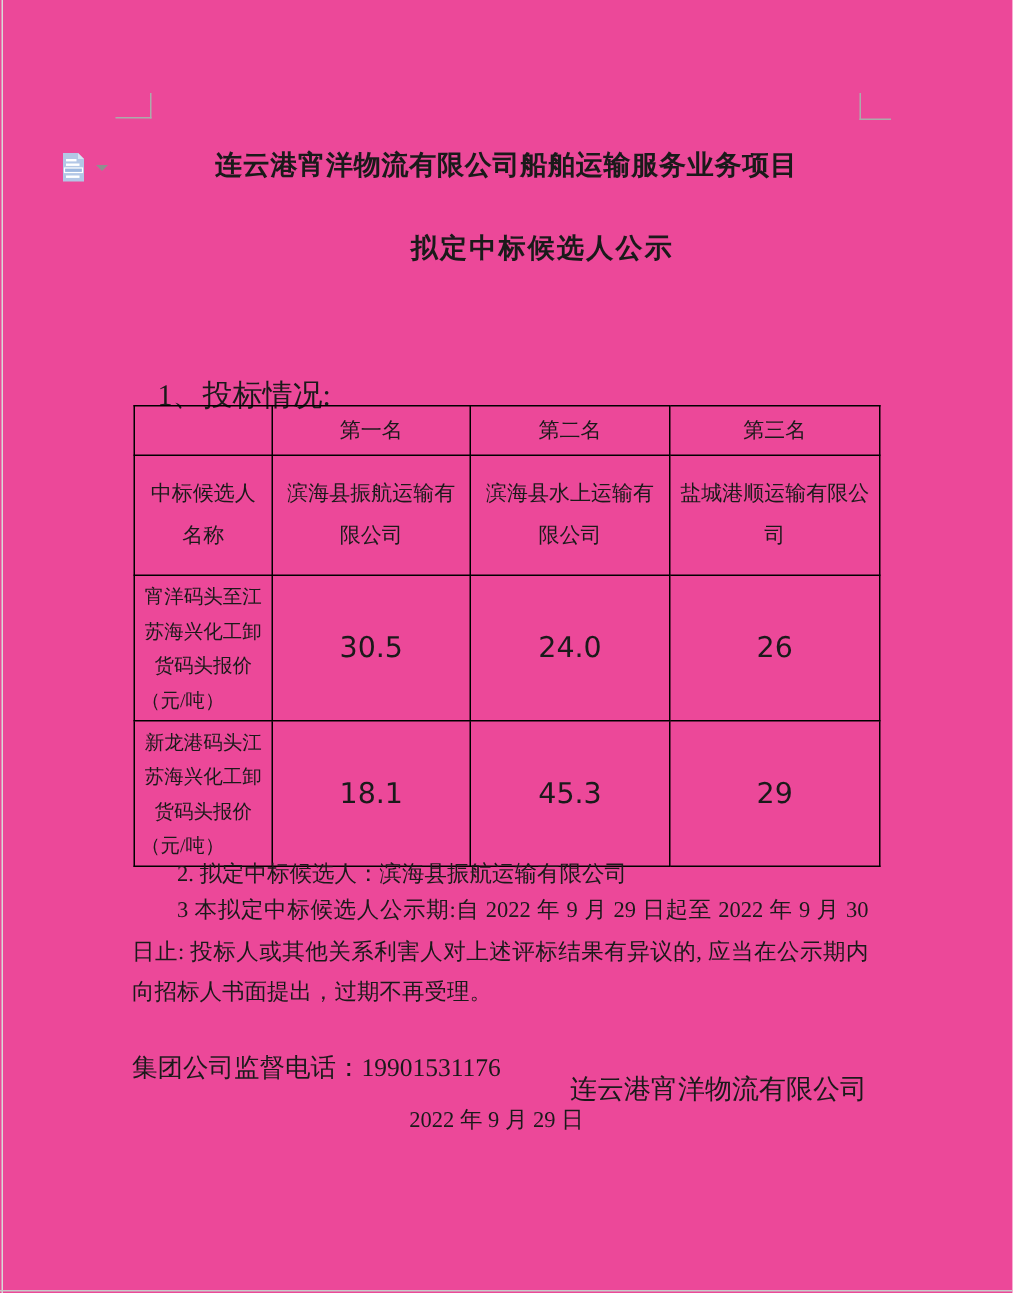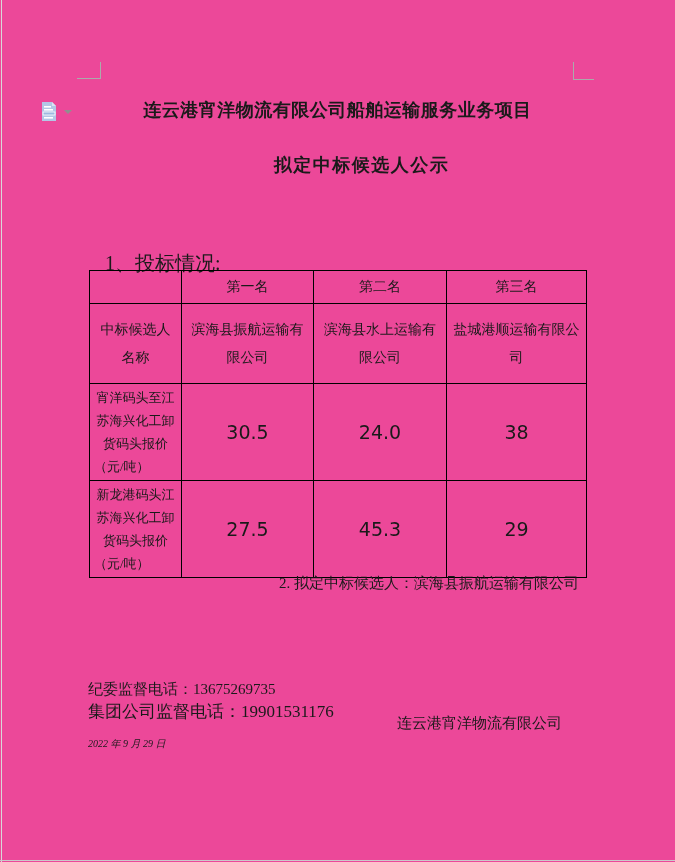--- a/index.html
+++ b/index.html
@@ -162,7 +162,7 @@
       <td class="c-rowlabel">宵洋码头至江苏海兴化工卸货码头报价（元/吨）</td>
       <td class="c-val">30.5</td>
       <td class="c-val">24.0</td>
-      <td class="c-val">38</td>
+      <td class="c-val">26</td>
     </tr>
     <tr class="r-price2">
       <td class="c-rowlabel">新龙港码头江苏海兴化工卸货码头报价（元/吨）</td>

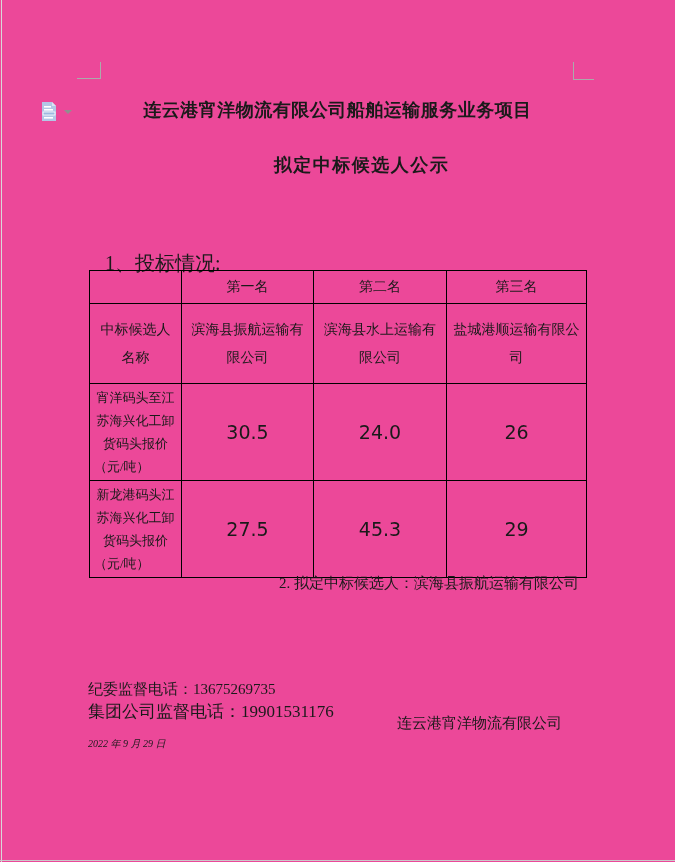--- a/index.html
+++ b/index.html
@@ -166,7 +166,7 @@
     </tr>
     <tr class="r-price2">
       <td class="c-rowlabel">新龙港码头江苏海兴化工卸货码头报价（元/吨）</td>
-      <td class="c-val">27.5</td>
+      <td class="c-val">18.1</td>
       <td class="c-val">45.3</td>
       <td class="c-val">29</td>
     </tr>

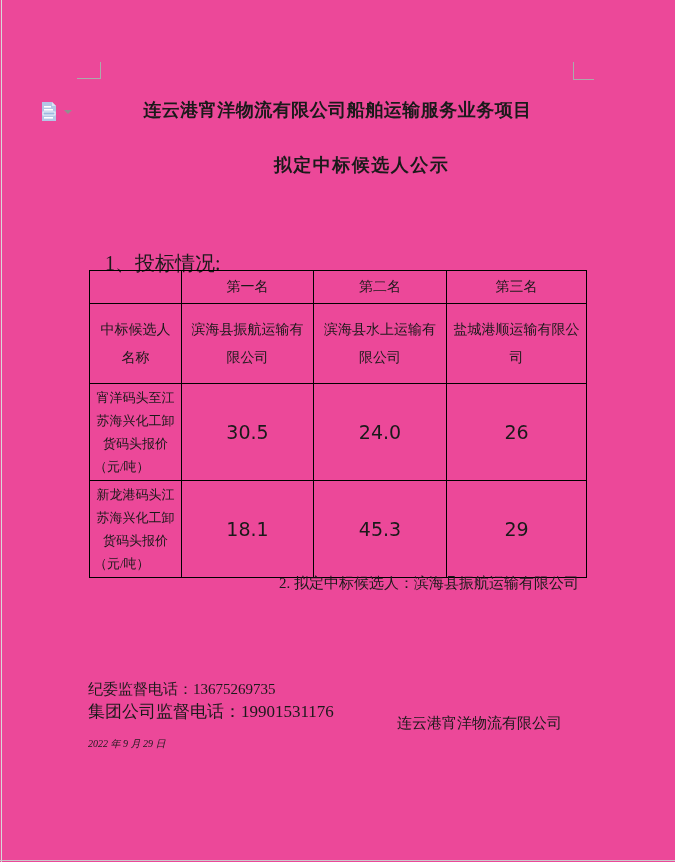--- a/index.html
+++ b/index.html
@@ -90,7 +90,6 @@
   .para-candidate {
     position: absolute; top: 571px; left: 88px; width: 491px;
     text-indent: 2em;
-    text-align: right;
   }
   .para-publicity {
     position: absolute; top: 594px; left: 88px; width: 491px;

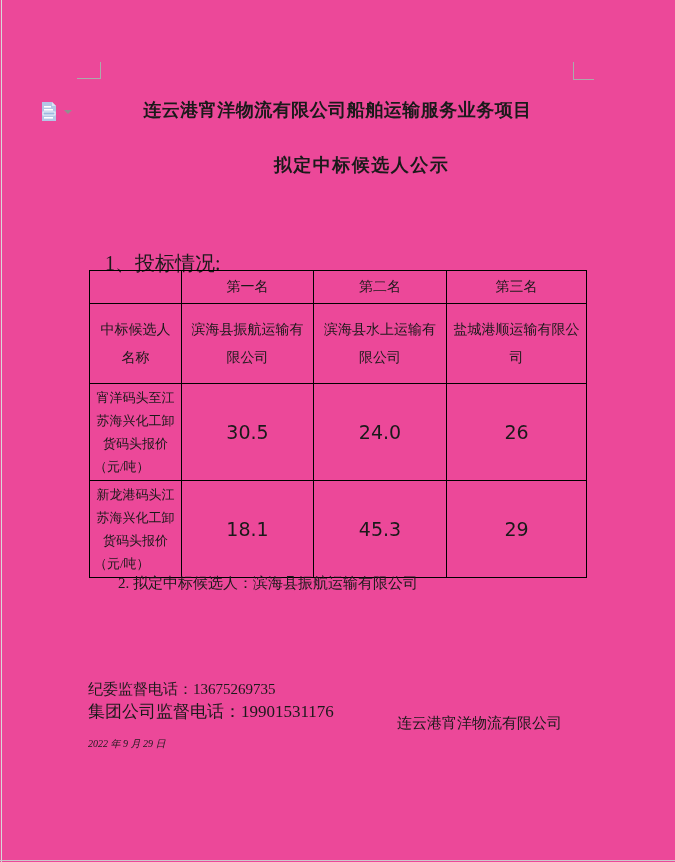--- a/index.html
+++ b/index.html
@@ -174,6 +174,7 @@
 
   <div class="para-candidate body-text">2. 拟定中标候选人：滨海县振航运输有限公司</div>
 
+  <div class="para-publicity body-text">3 本拟定中标候选人公示期:自 2022 年 9 月 29 日起至 2022 年 9 月 30 日止: 投标人或其他关系利害人对上述评标结果有异议的, 应当在公示期内向招标人书面提出，过期不再受理。</div>
 
   <div class="phone-1">纪委监督电话：13675269735</div>
   <div class="phone-2">集团公司监督电话：19901531176</div>

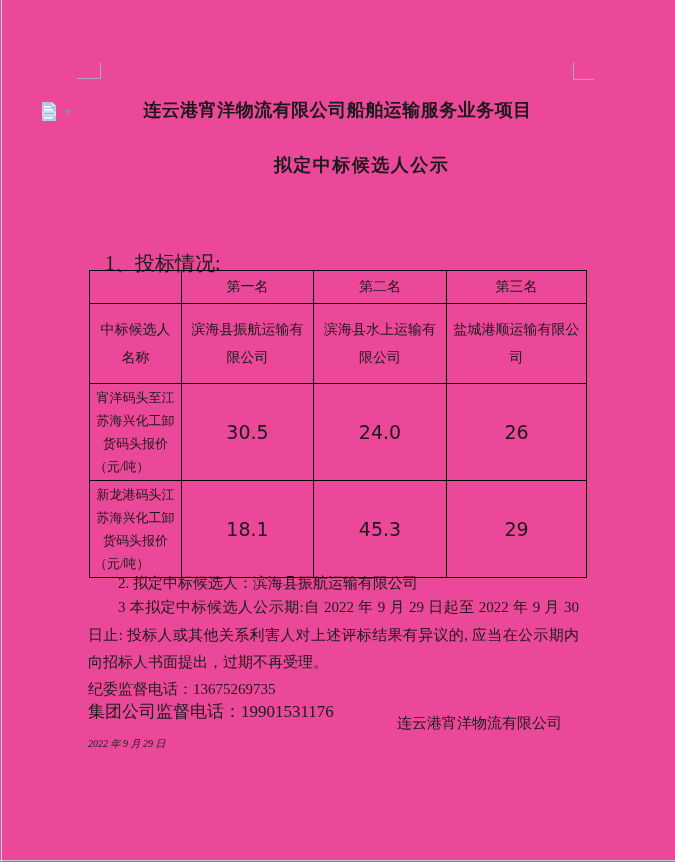--- a/index.html
+++ b/index.html
@@ -176,7 +176,6 @@
 
   <div class="para-publicity body-text">3 本拟定中标候选人公示期:自 2022 年 9 月 29 日起至 2022 年 9 月 30 日止: 投标人或其他关系利害人对上述评标结果有异议的, 应当在公示期内向招标人书面提出，过期不再受理。</div>
 
-  <div class="phone-1">纪委监督电话：13675269735</div>
   <div class="phone-2">集团公司监督电话：19901531176</div>
 
   <div class="sig-company">连云港宵洋物流有限公司</div>

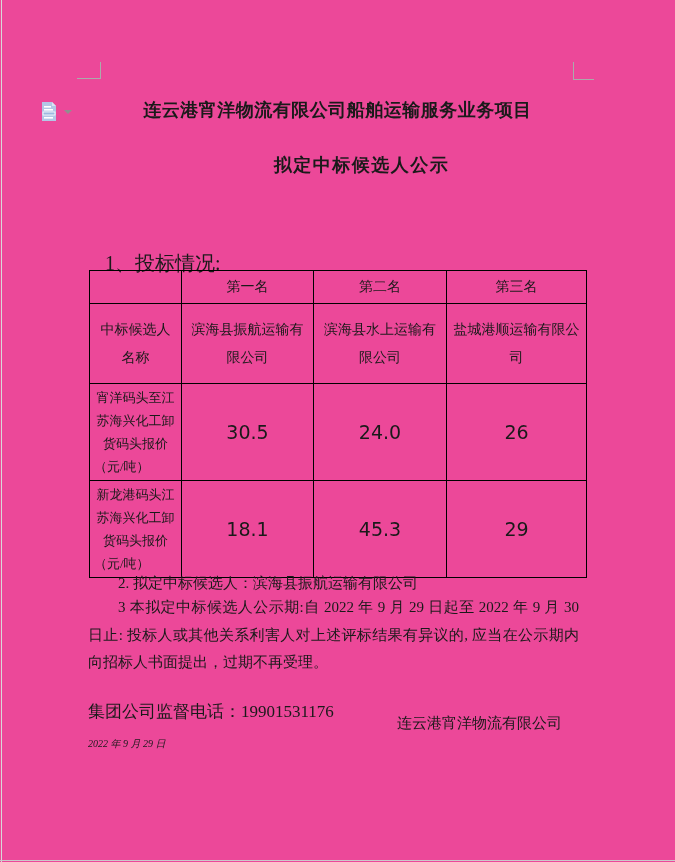--- a/index.html
+++ b/index.html
@@ -98,8 +98,8 @@
   .phone-1 { position: absolute; top: 680px; left: 88px; font-size: 15px; }
   .phone-2 { position: absolute; top: 700px; left: 88px; font-size: 17px; }
   .sig-company {
-    position: absolute; top: 714px; left: 72px; width: 490px;
-    text-align: right; font-size: 15px;
+    position: absolute; top: 714px; left: 88px; width: 490px;
+    text-align: right; font-size: 18px;
   }
   .sig-date {
     position: absolute; top: 737px; left: 88px; width: 490px;

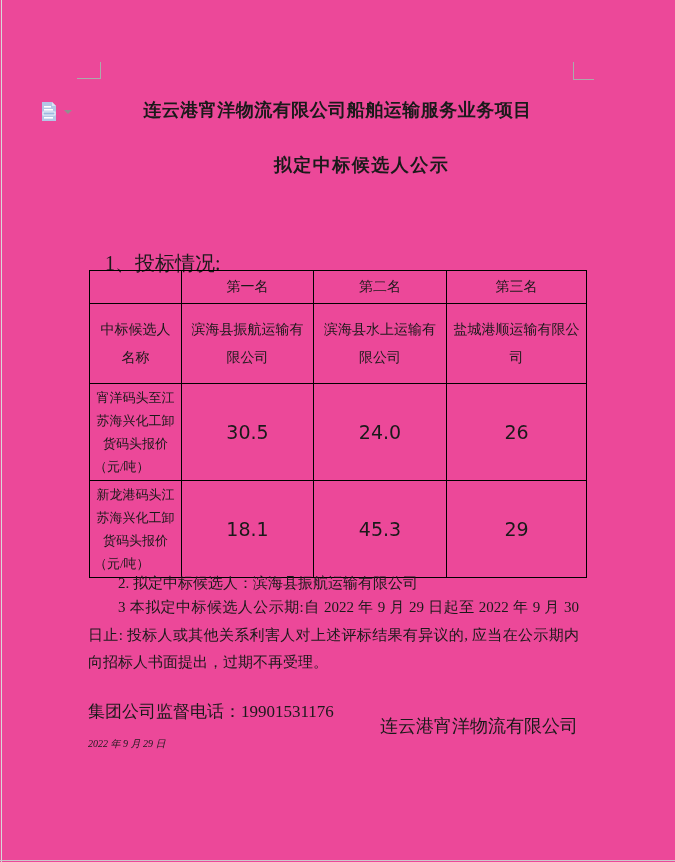--- a/index.html
+++ b/index.html
@@ -103,7 +103,7 @@
   }
   .sig-date {
     position: absolute; top: 737px; left: 88px; width: 490px;
-    text-align: left; font-size: 10px; padding-right: 4px; font-style: italic;
+    text-align: center; font-size: 15px; padding-right: 4px;
   }
 </style>
 </head>

